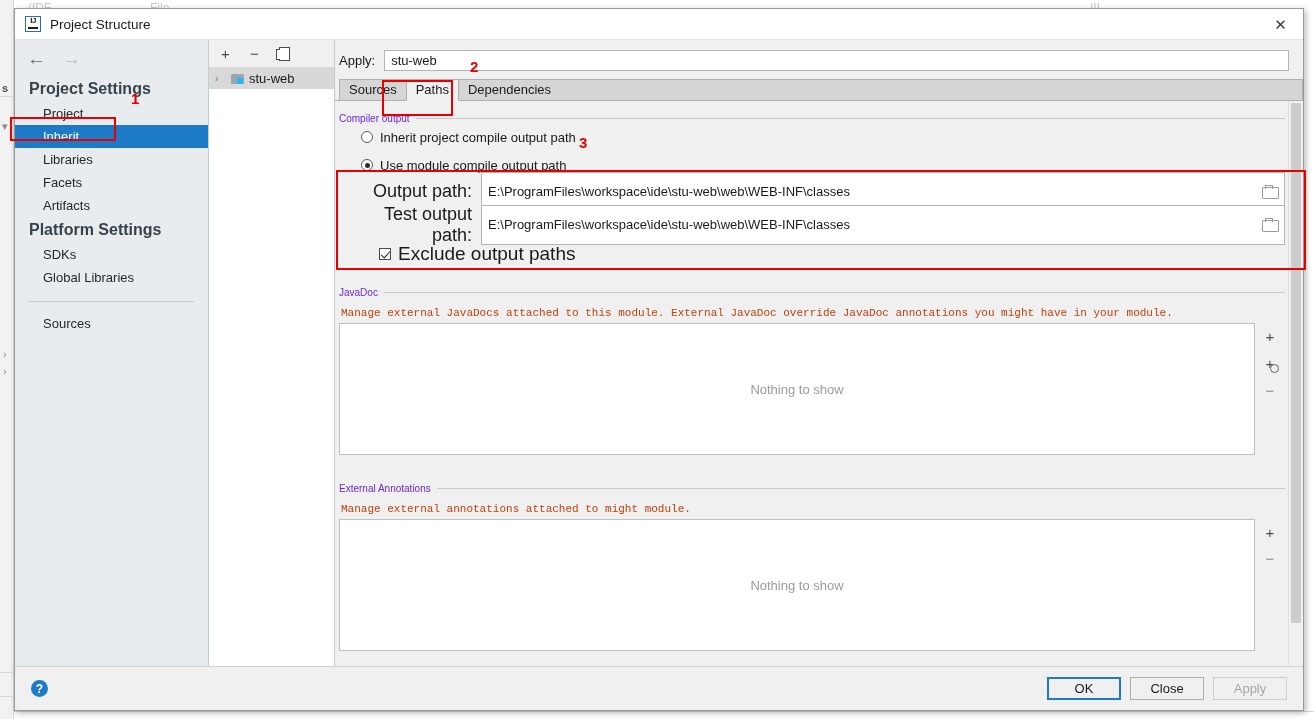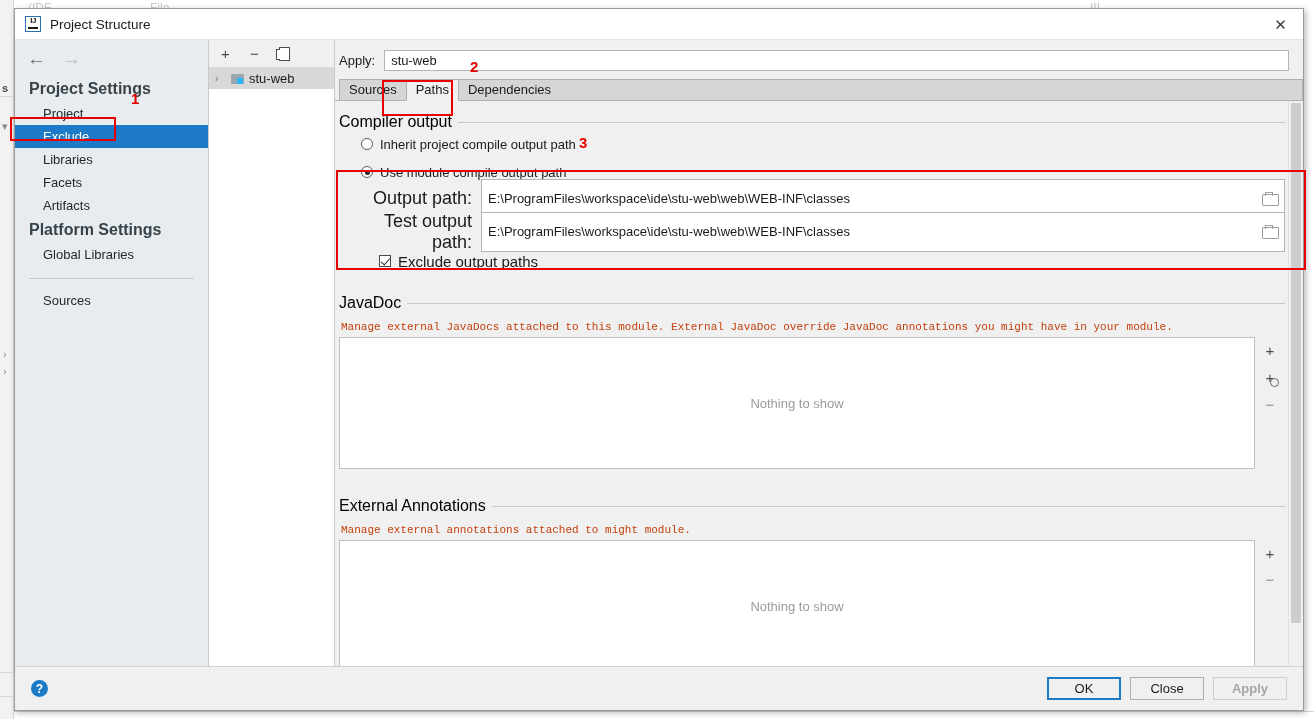--- a/index.html
+++ b/index.html
@@ -212,7 +212,7 @@
     display: flex; align-items: center; gap: 6px;
     margin-top: 12px; margin-bottom: 2px;
   }
-  .group-title { font-size: 16px; color: #000000; white-space: nowrap; }
+  .group-title { font-size: 10px; color: #6d28d9; white-space: nowrap; }
   .group-line { flex: 1 1 auto; height: 1px; background: #c8c8c8; }
 
   .radio-row {

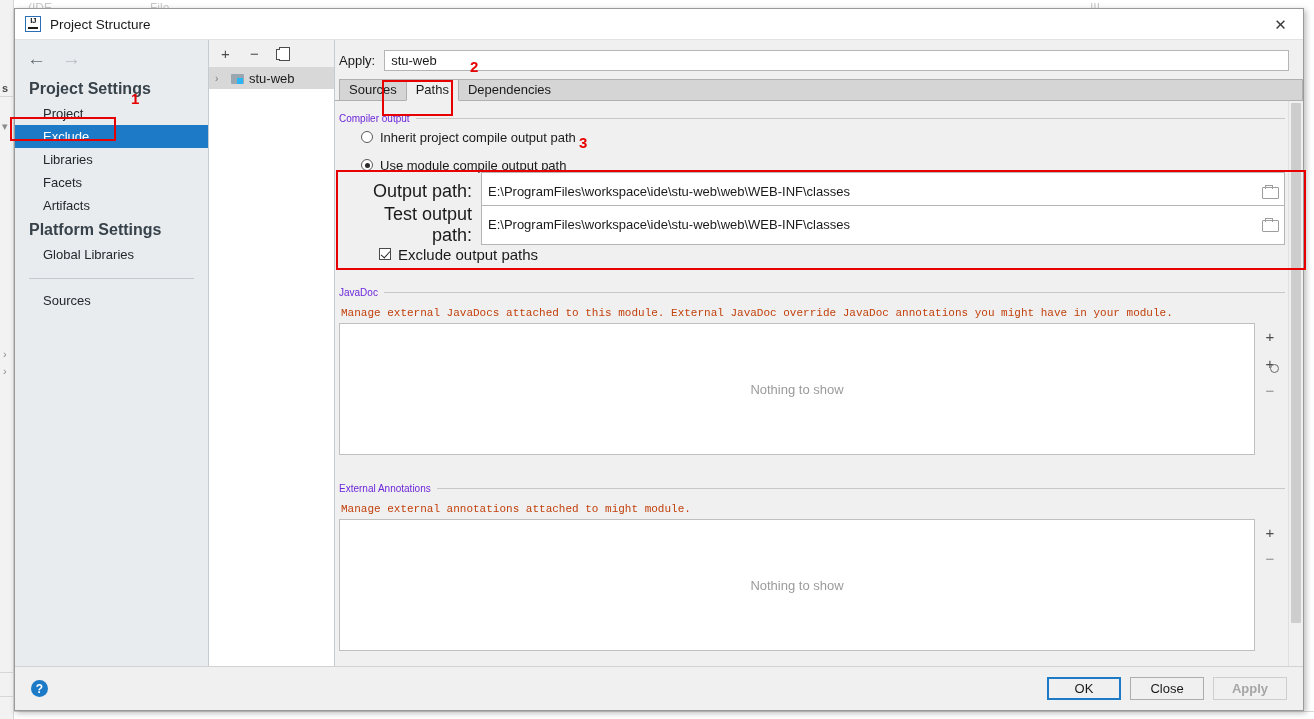--- a/index.html
+++ b/index.html
@@ -391,7 +391,7 @@
 
       <div class="set-group">Project Settings</div>
       <div class="set-item">Project</div>
-      <div class="set-item selected">Exclude</div>
+      <div class="set-item selected">Inherit</div>
       <div class="set-item">Libraries</div>
       <div class="set-item">Facets</div>
       <div class="set-item">Artifacts</div>

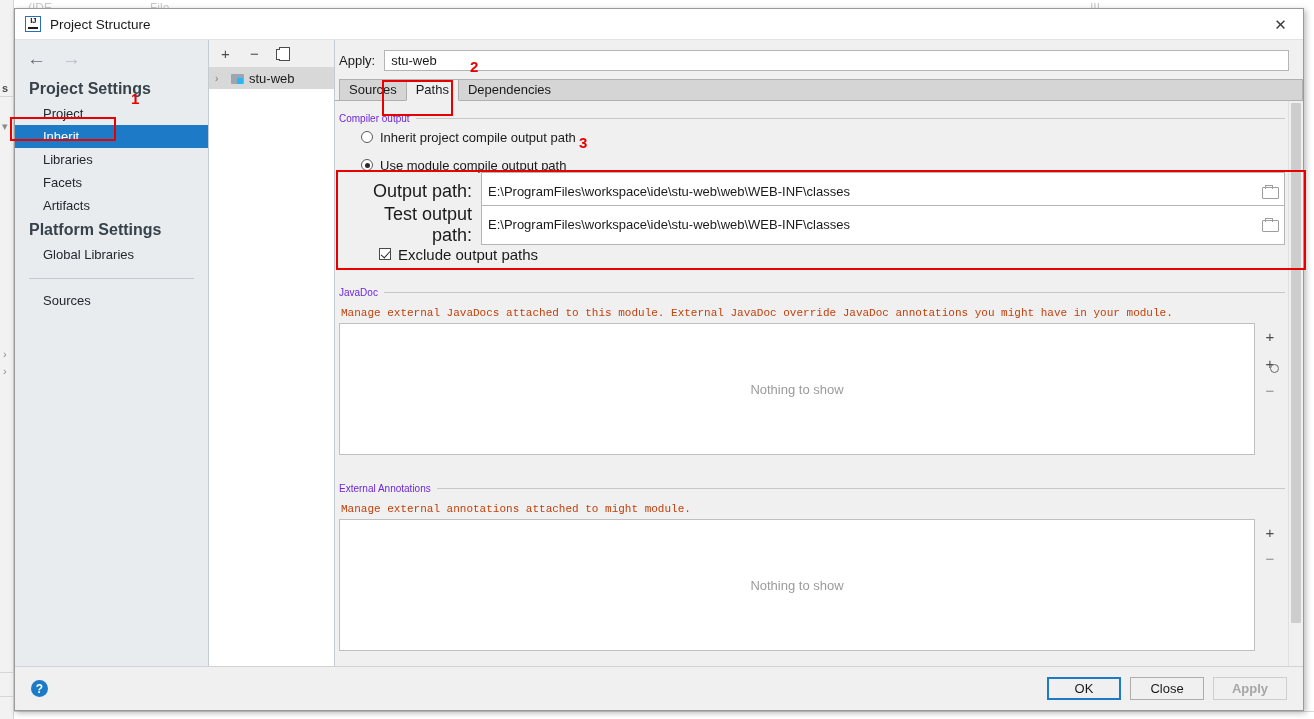--- a/index.html
+++ b/index.html
@@ -397,6 +397,7 @@
       <div class="set-item">Artifacts</div>
 
       <div class="set-group">Platform Settings</div>
+      <div class="set-item">SDKs</div>
       <div class="set-item">Global Libraries</div>
 
       <div class="set-sep"></div>

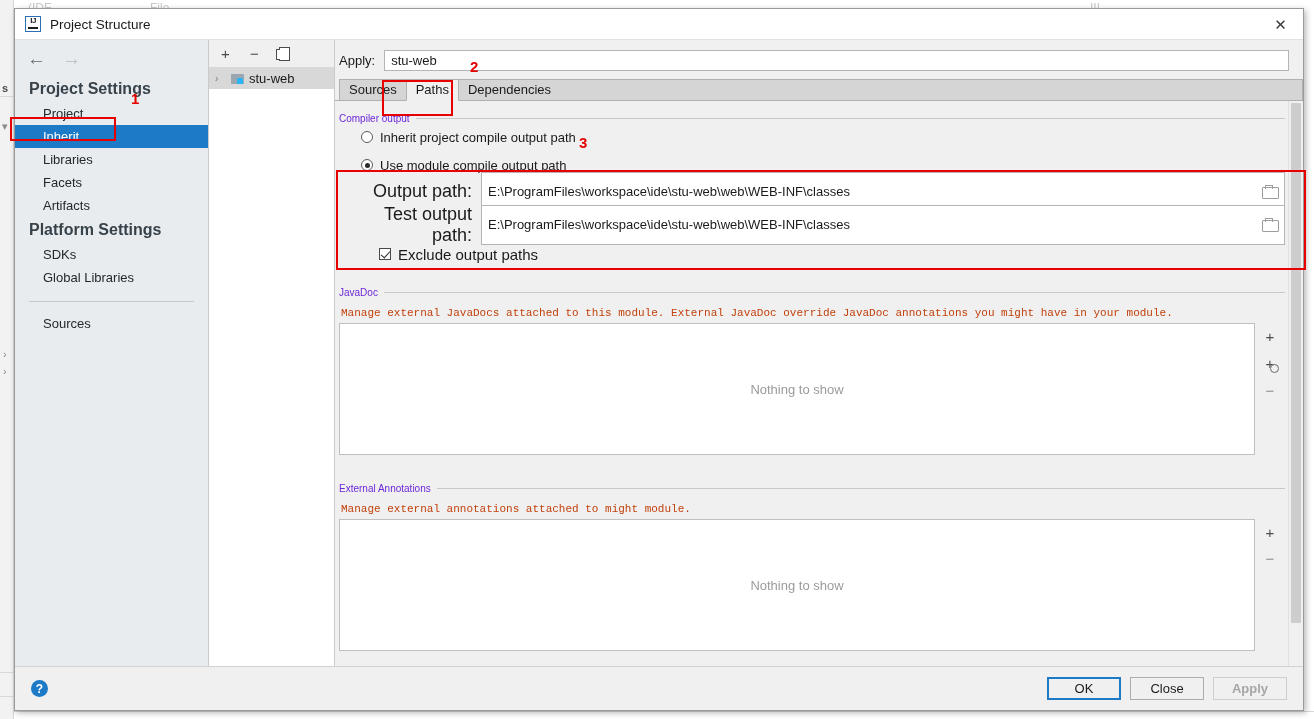--- a/index.html
+++ b/index.html
@@ -274,7 +274,7 @@
     border: solid #2b2b2b; border-width: 0 1.6px 1.6px 0;
     transform: rotate(42deg);
   }
-  .check-label { font-size: 15px; color: #1a1a1a; }
+  .check-label { font-size: 19px; color: #1a1a1a; }
 
   .desc-text {
     font-size: 11px; color: #c2410c; padding-left: 2px;

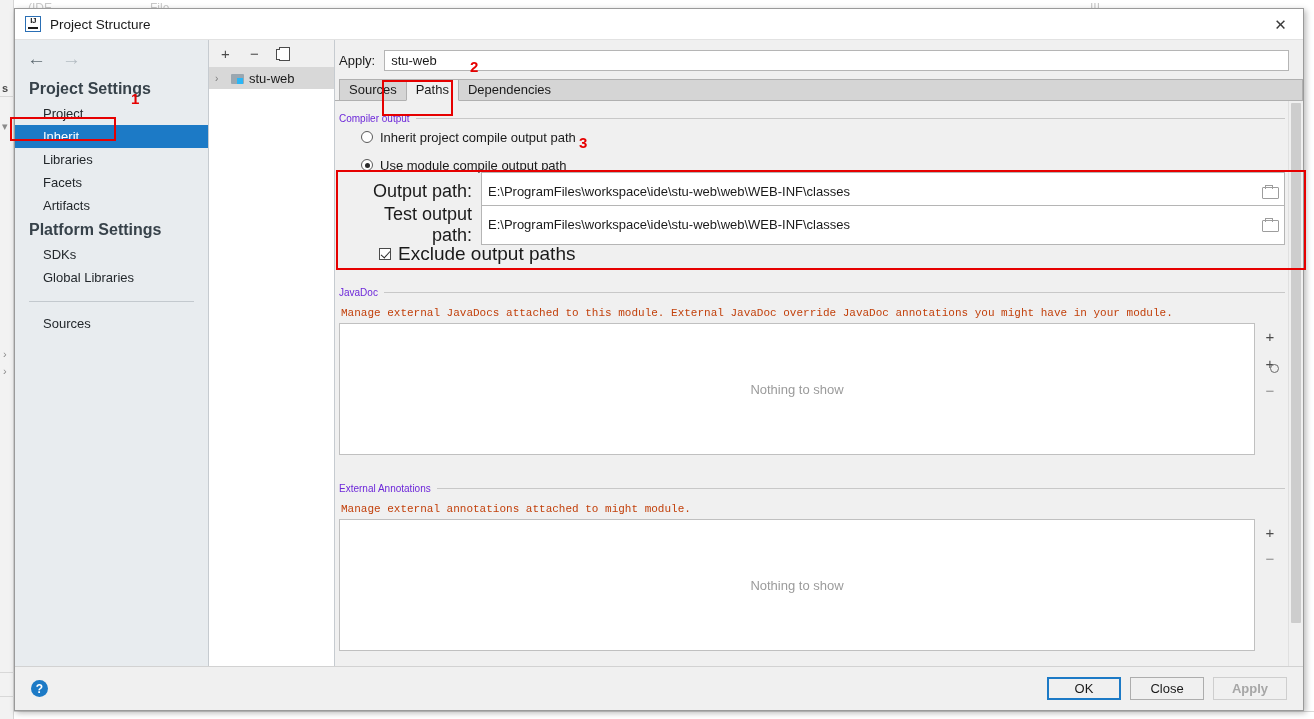--- a/index.html
+++ b/index.html
@@ -340,7 +340,7 @@
     padding: 0 12px;
   }
   .btn.default { border: 2px solid #1c7ac6; }
-  .btn.disabled { color: #a6a6a6; border-color: #cecece; cursor: default; font-weight: bold; }
+  .btn.disabled { color: #a6a6a6; border-color: #cecece; cursor: default; }
 
   
   .anno { position: absolute; z-index: 50; pointer-events: none; }

